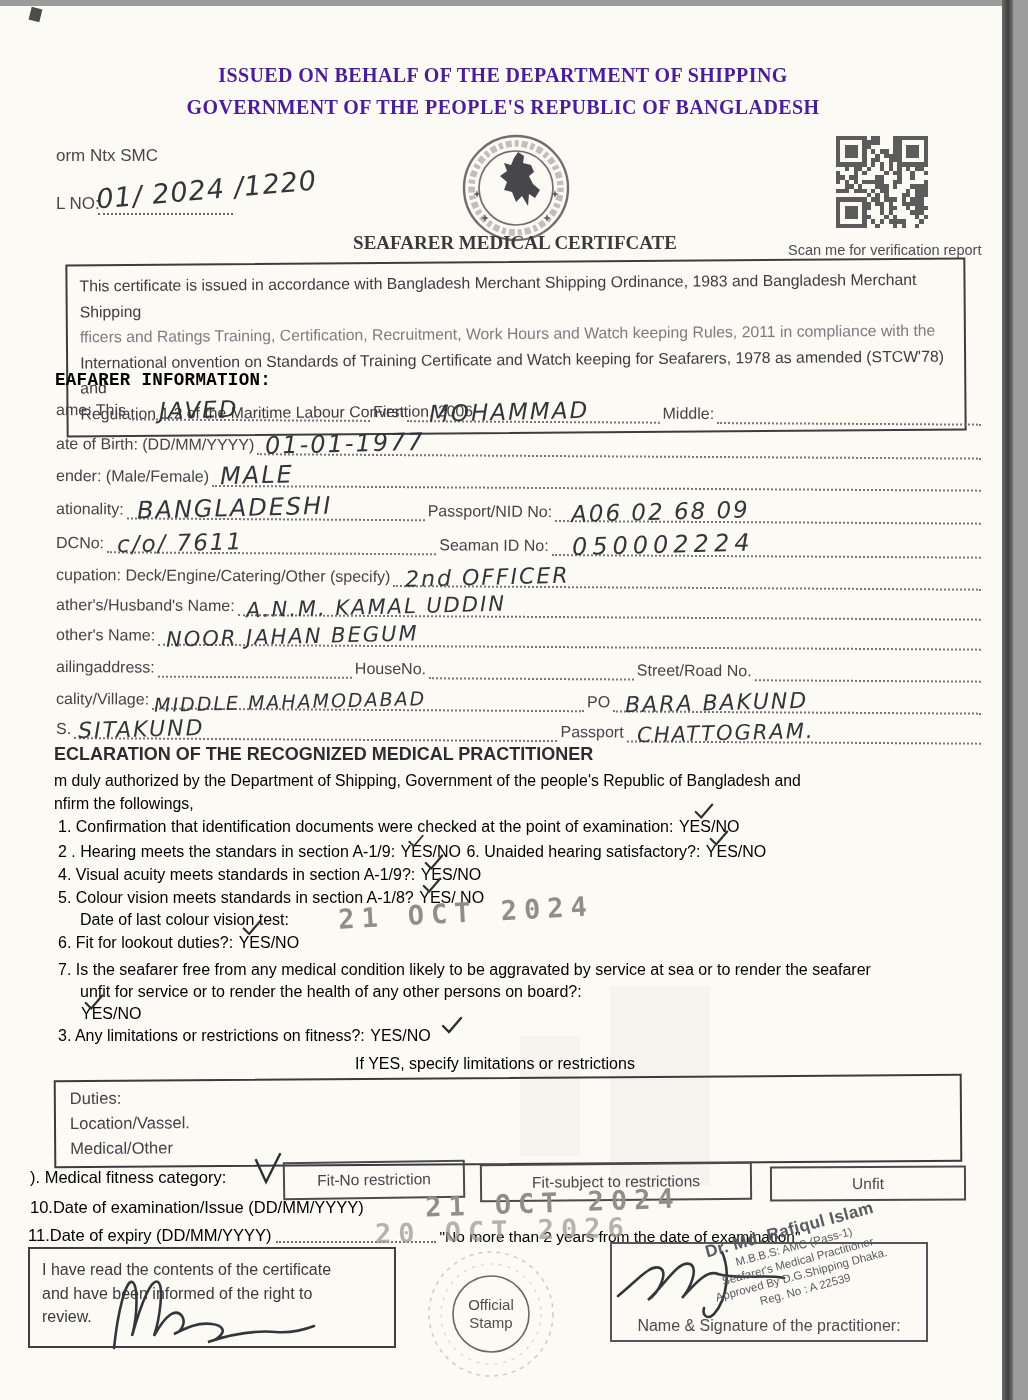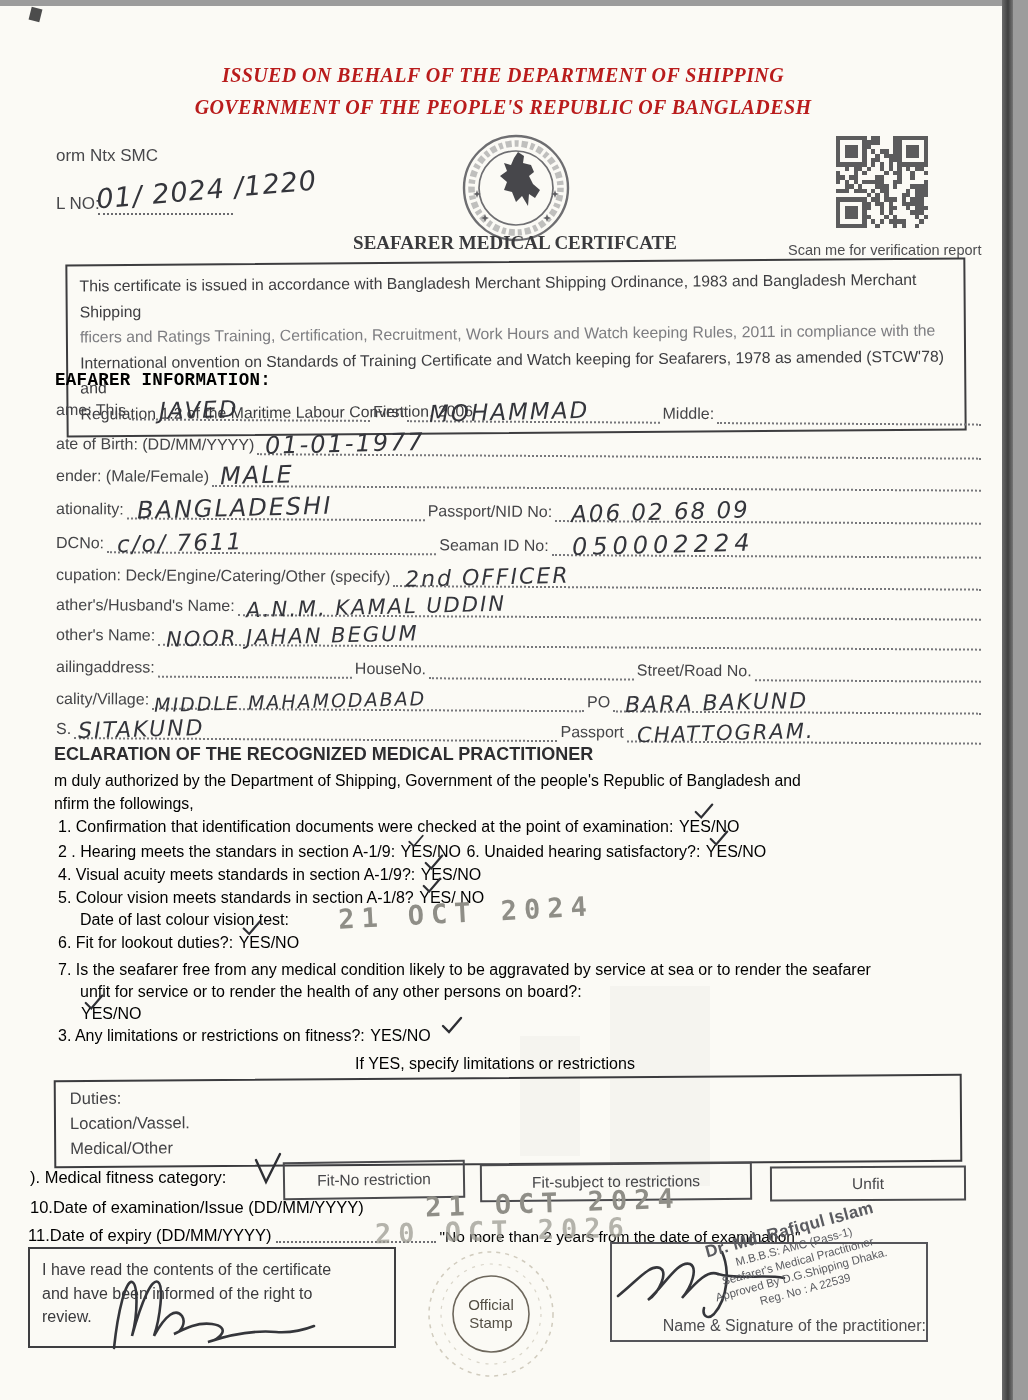--- a/index.html
+++ b/index.html
@@ -13,7 +13,7 @@
   .band{position:absolute;background:rgba(110,110,110,0.045);}
 
   .hdr{position:absolute;left:0;width:1006px;text-align:center;
-        font-family:"Liberation Serif",serif;font-weight:bold;color:#b91c1c;letter-spacing:0.4px;font-style:italic;}
+        font-family:"Liberation Serif",serif;font-weight:bold;color:#4c1d95;letter-spacing:0.4px;}
   .title{position:absolute;left:0;top:226px;width:1030px;text-align:center;
         font-family:"Liberation Serif",serif;font-weight:bold;font-size:19px;color:#3a3a3d;}
 

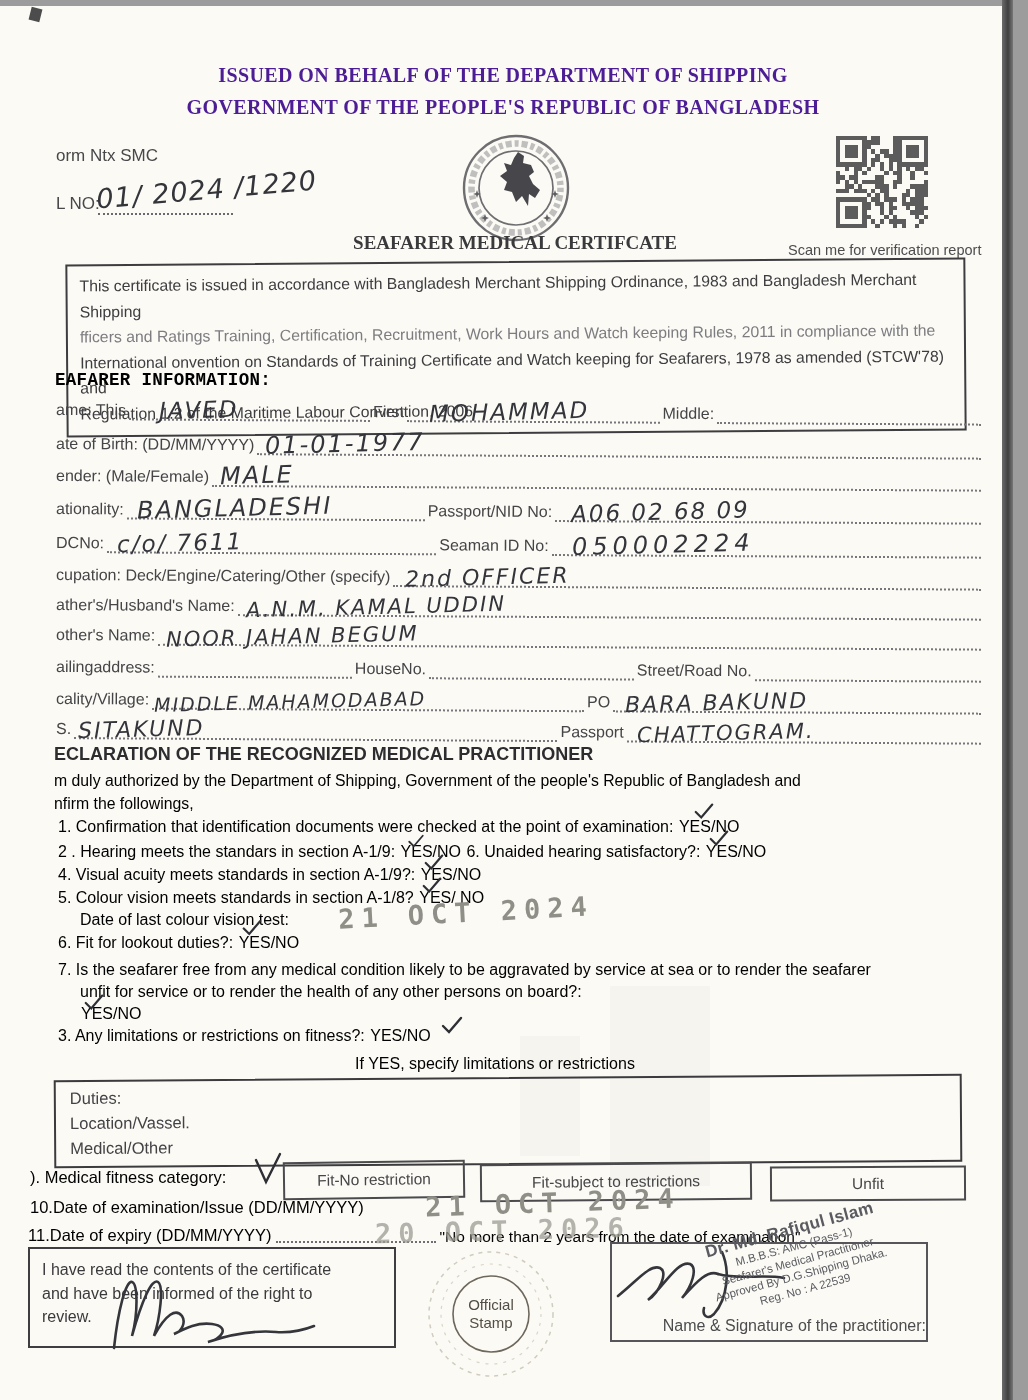--- a/index.html
+++ b/index.html
@@ -50,7 +50,7 @@
   .ack-box{position:absolute;left:28px;top:1241px;width:340px;height:74px;border:2px solid #3e3e41;
         padding:9px 12px 14px;font-size:16px;line-height:23.5px;color:#3a3a3d;}
   .prac-box{position:absolute;left:610px;top:1236px;width:314px;height:96px;border:2px solid #55555a;}
-  .prac-label{position:absolute;bottom:5px;left:0;width:100%;text-align:right;font-size:16px;color:#4c4c4f;}
+  .prac-label{position:absolute;bottom:5px;left:0;width:100%;text-align:center;font-size:16px;color:#4c4c4f;}
   .sig{position:absolute;}
   .sig path{stroke:#35363b;stroke-width:2.6;fill:none;stroke-linecap:round;}
   .drstamp{position:absolute;left:652px;top:1252px;width:300px;transform:rotate(-15deg);

